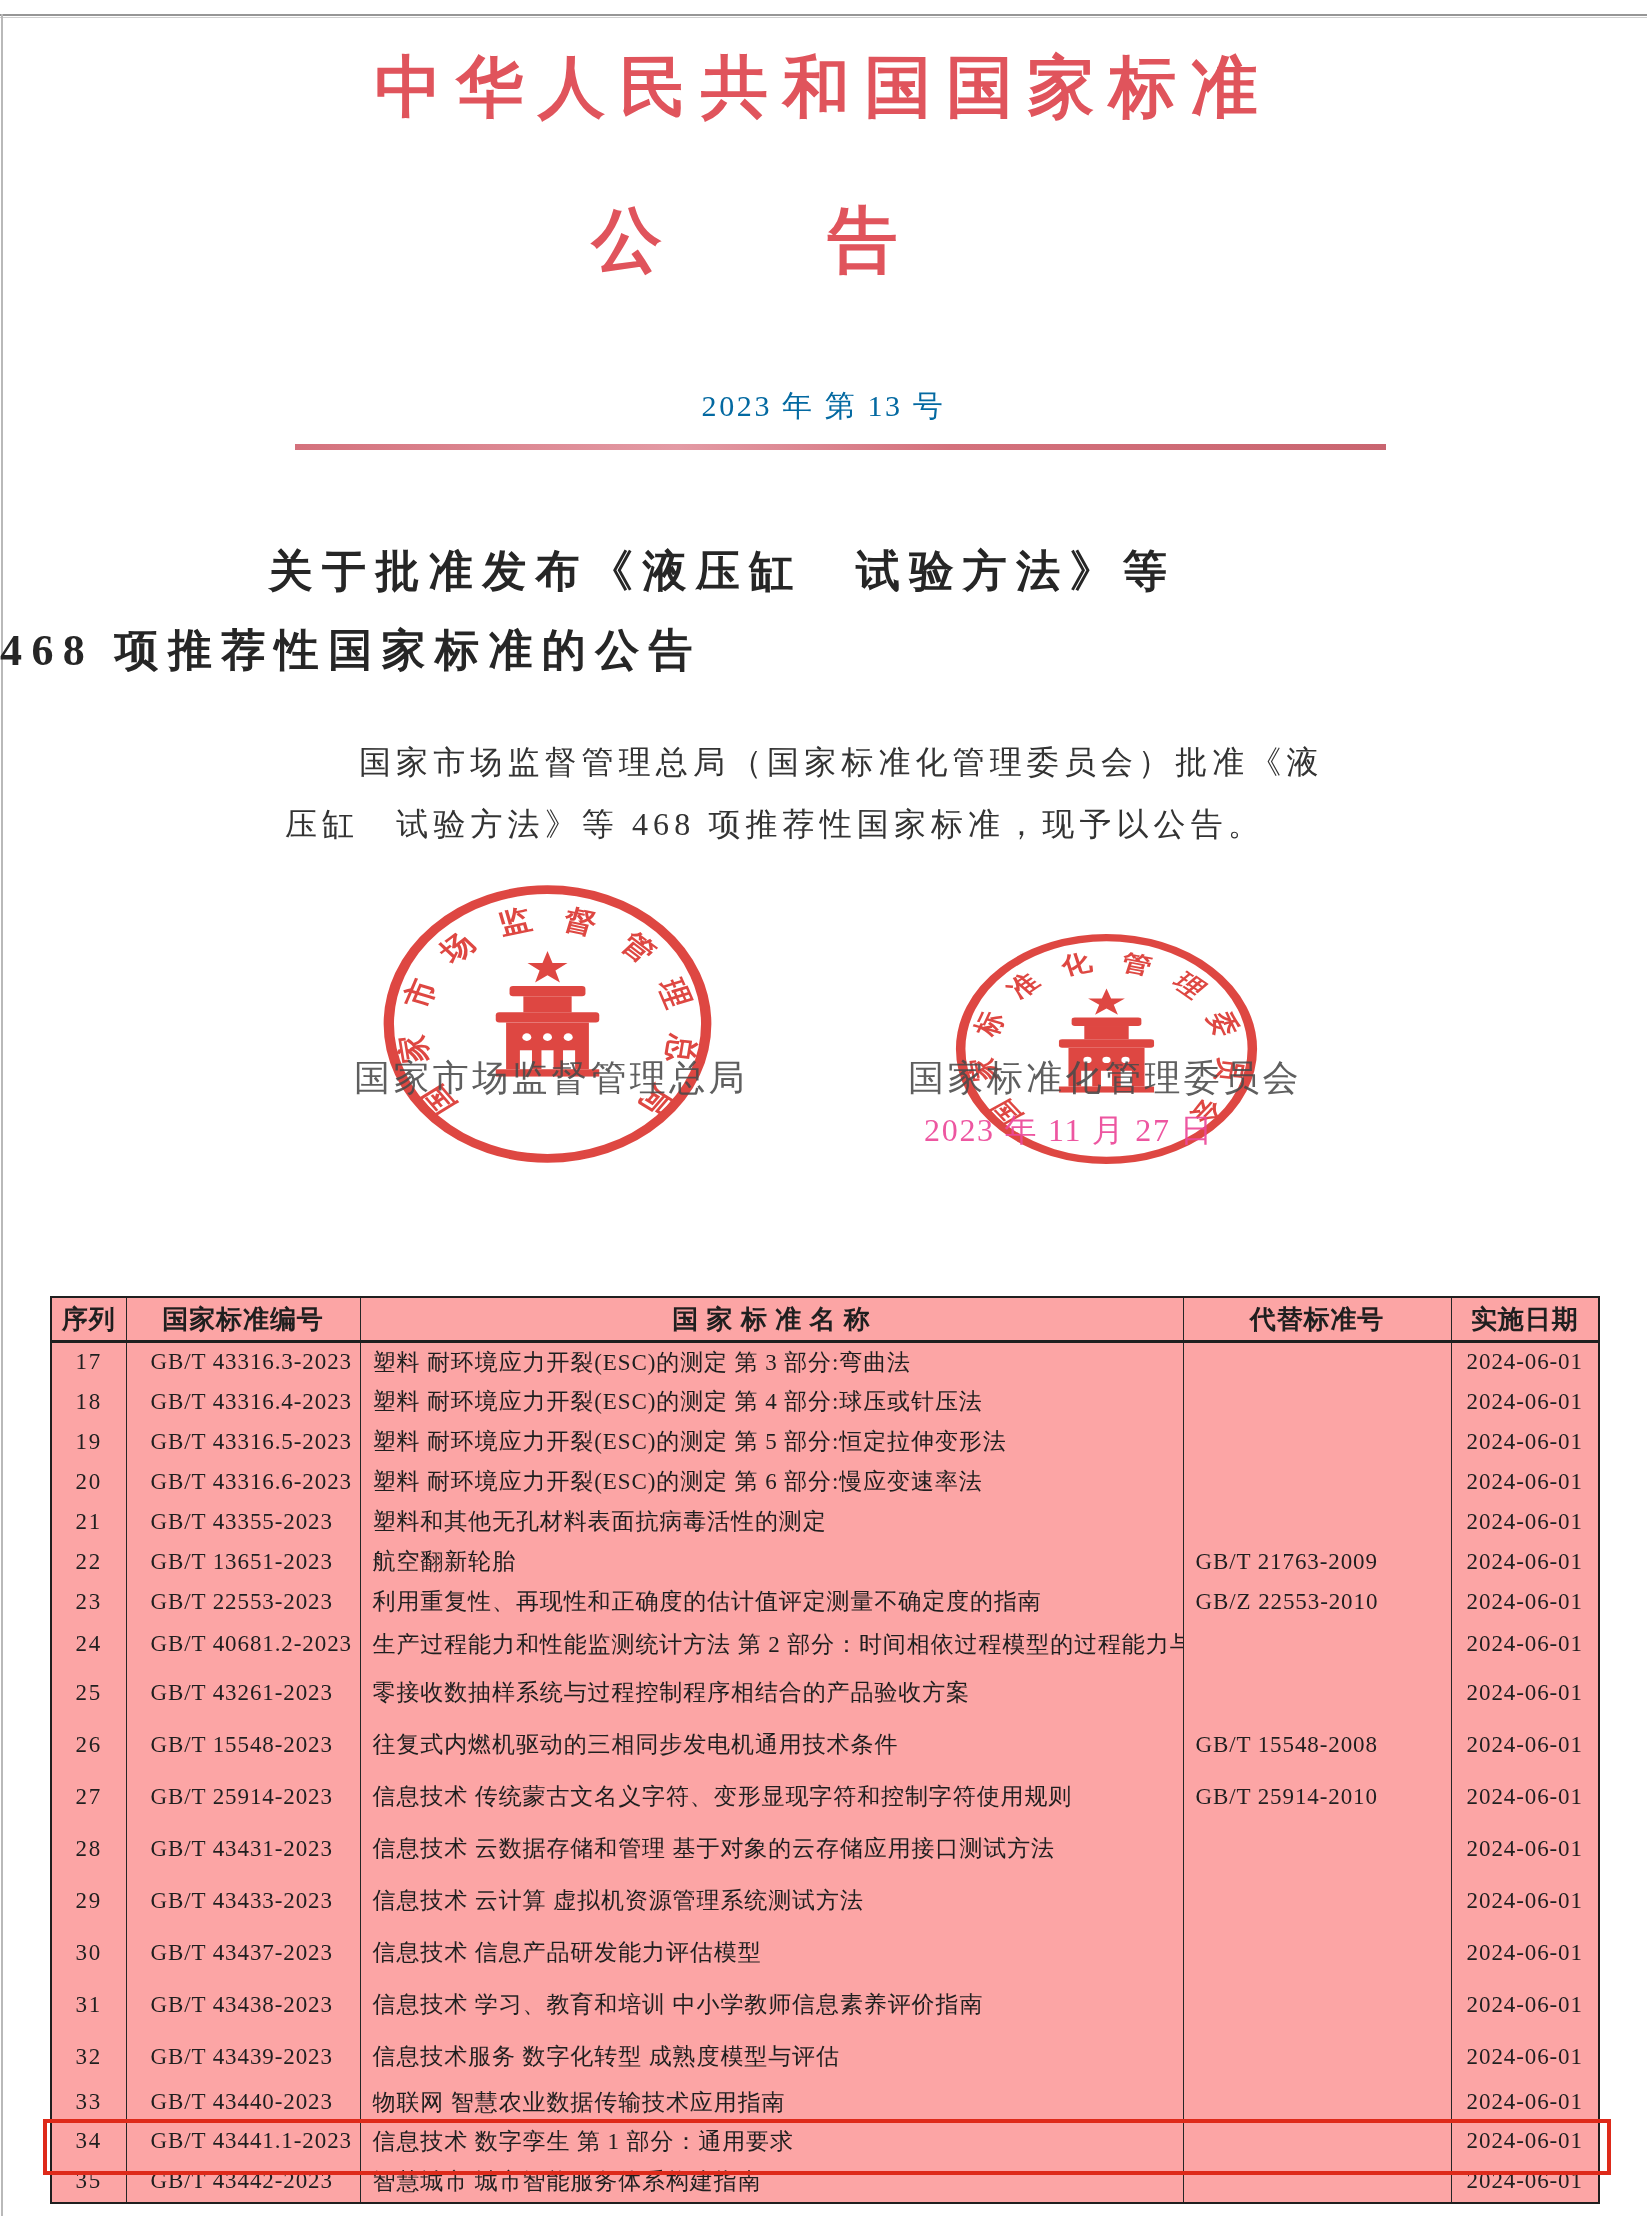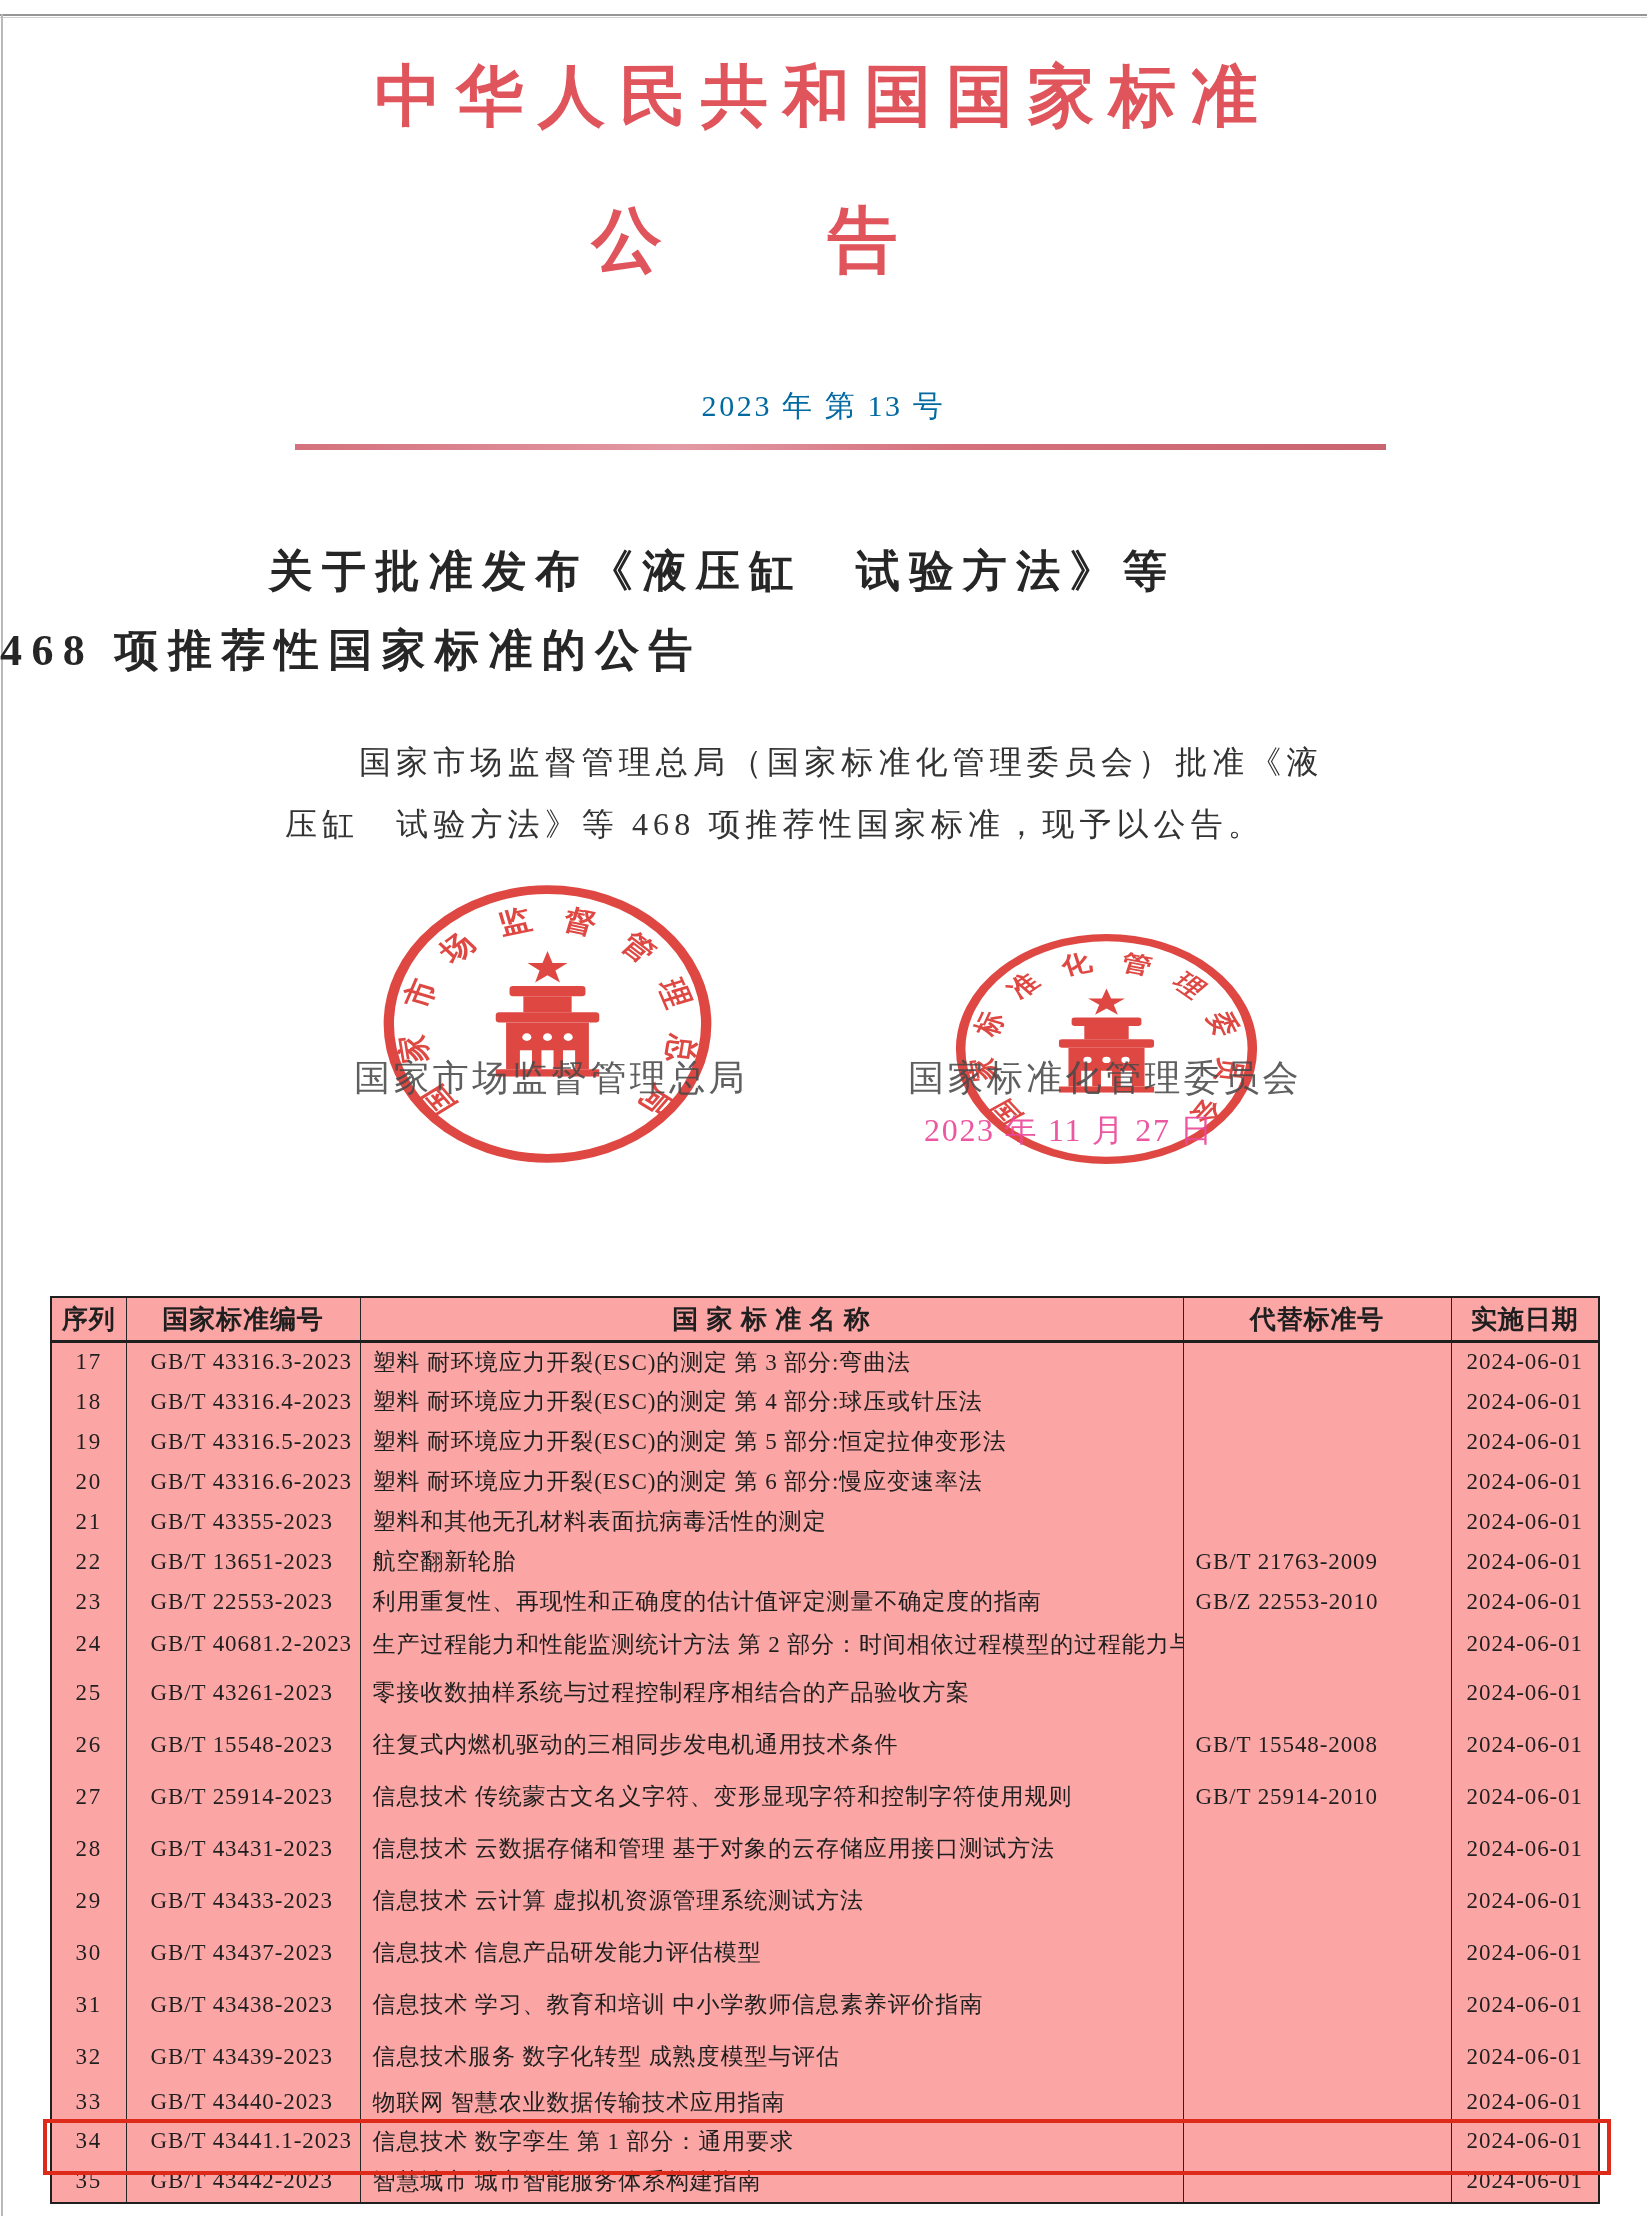--- a/index.html
+++ b/index.html
@@ -11,7 +11,7 @@
   .edge-top2{position:absolute;left:0;top:17px;width:1647px;height:0.9px;background:#cfcfcf;}
   .edge-left{position:absolute;left:0.9px;top:13.7px;width:1.7px;height:2203px;background:#b9b9b9;}
 
-  .doc-title{position:absolute;left:0;top:51px;width:1647px;text-align:center;
+  .doc-title{position:absolute;left:0;top:42px;width:1647px;text-align:center;
     font-size:67px;font-weight:bold;letter-spacing:14.6px;color:#e0545c;}
   .doc-subtitle{position:absolute;left:0;top:194px;width:1498px;text-align:center;
     font-size:70px;font-weight:bold;letter-spacing:8.6px;color:#e0545c;}

